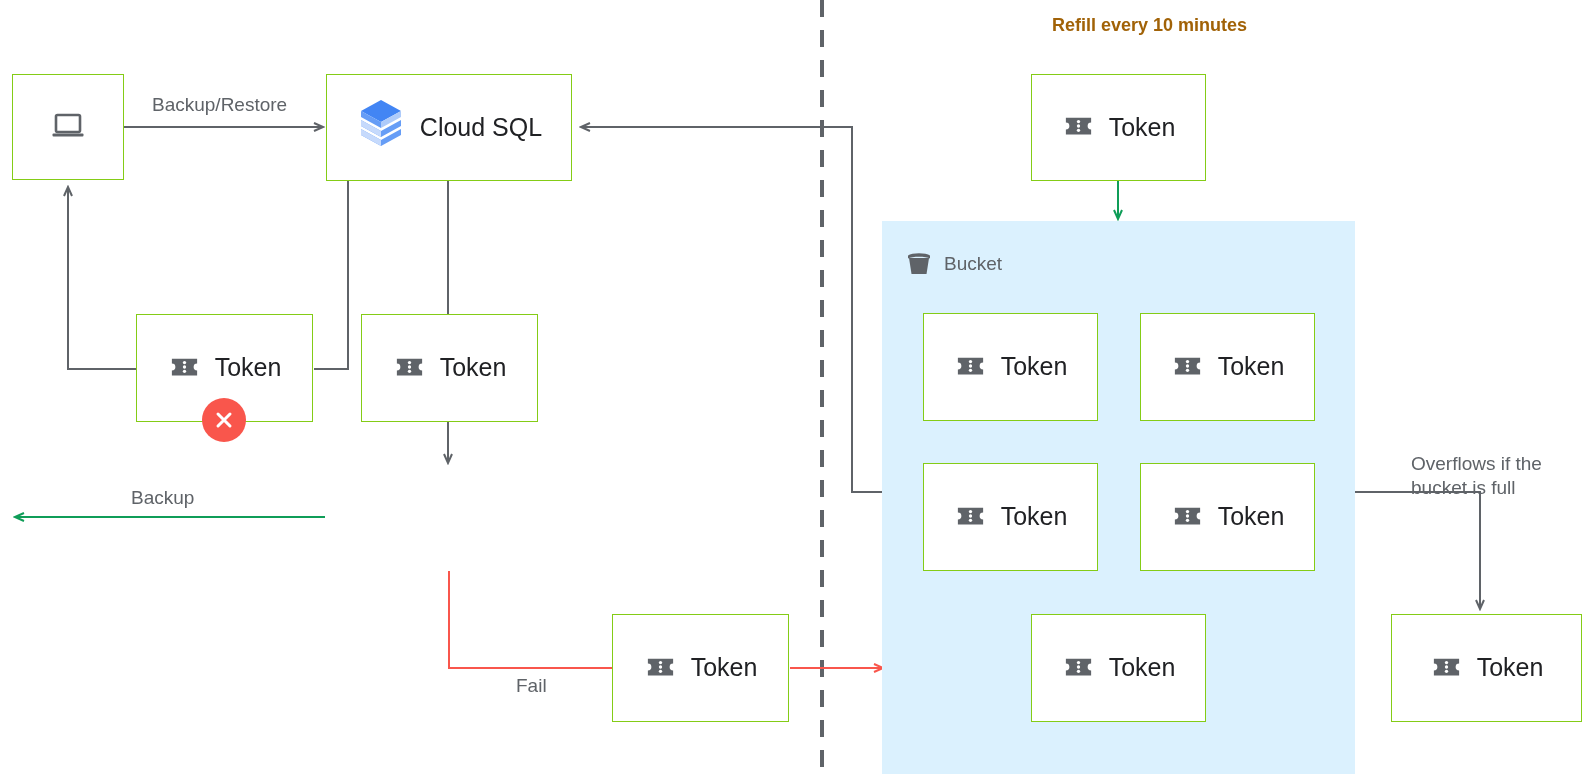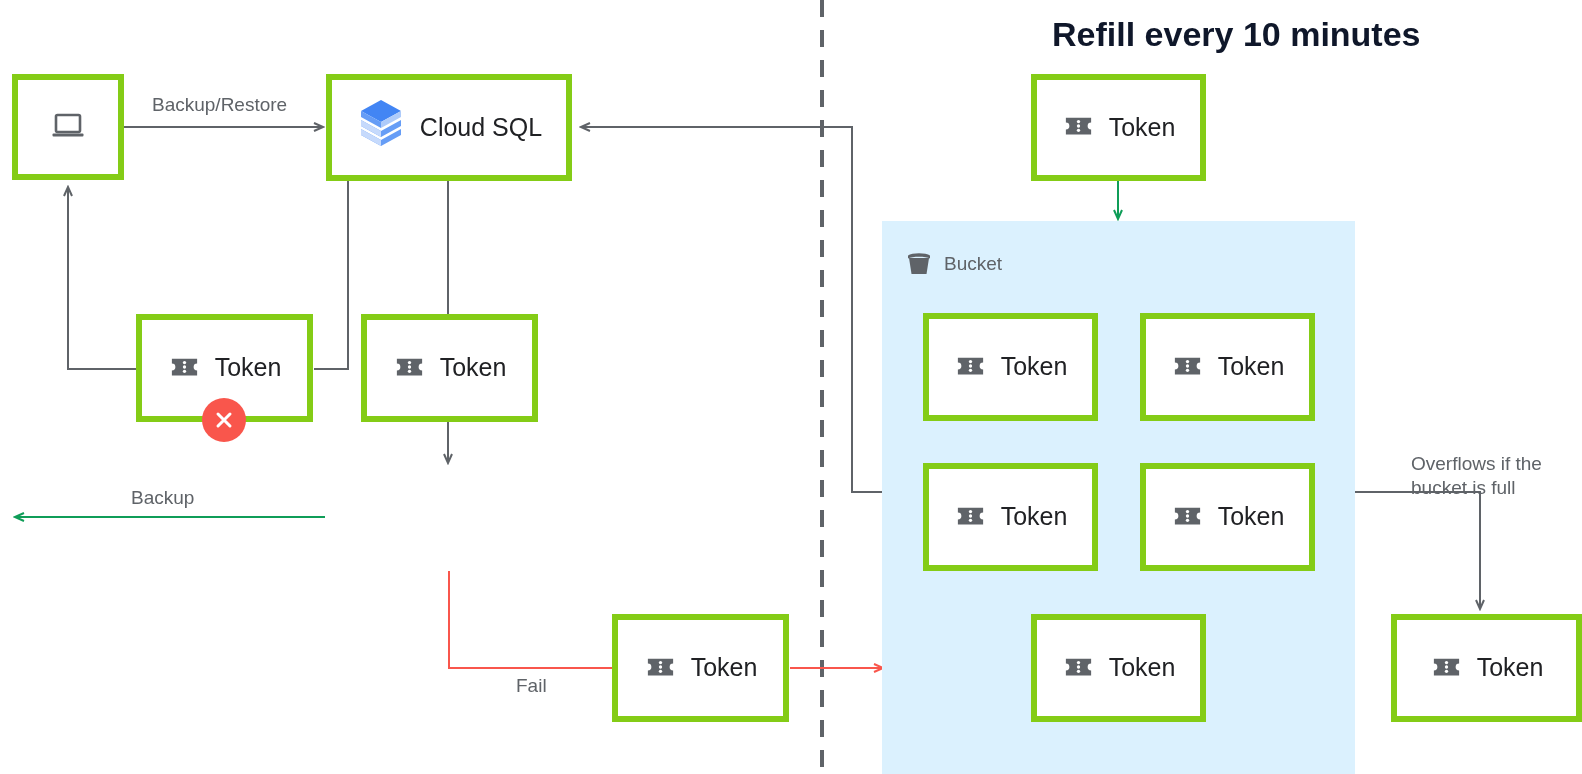--- a/index.html
+++ b/index.html
@@ -54,9 +54,9 @@
   }
   .title {
     position: absolute;
-    font-size: 34px;
+    font-size: 18px;
     font-weight: bold;
-    color: #0f172a;
+    color: #a16207;
     white-space: nowrap;
   }
   #bucket-panel {

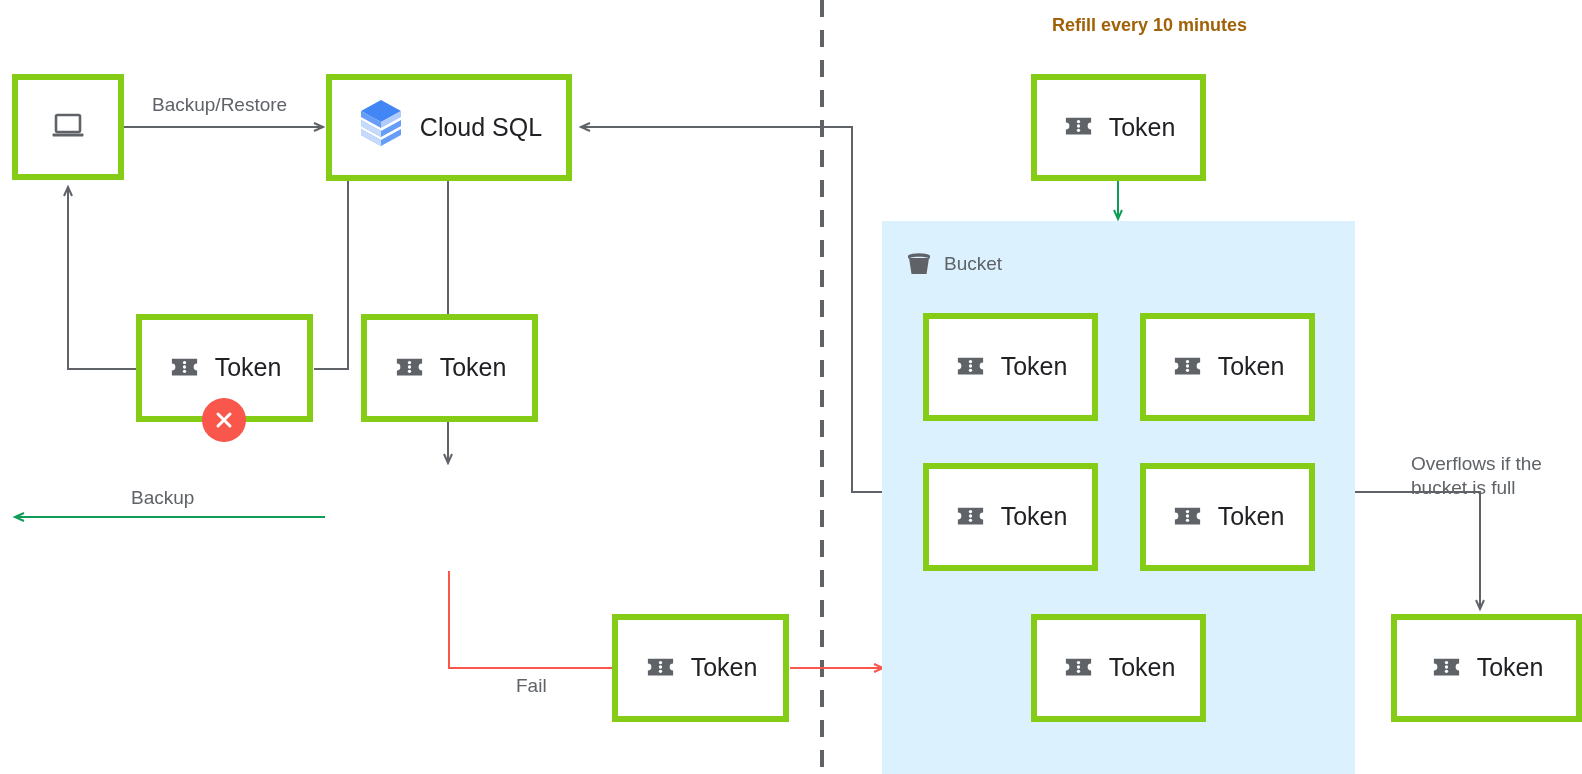--- a/index.html
+++ b/index.html
@@ -29,7 +29,7 @@
     position: absolute;
     box-sizing: border-box;
     background: #ffffff;
-    border: 6px solid #84cc16;
+    border: 1px solid #84cc16;
     display: flex;
     align-items: center;
     justify-content: center;

